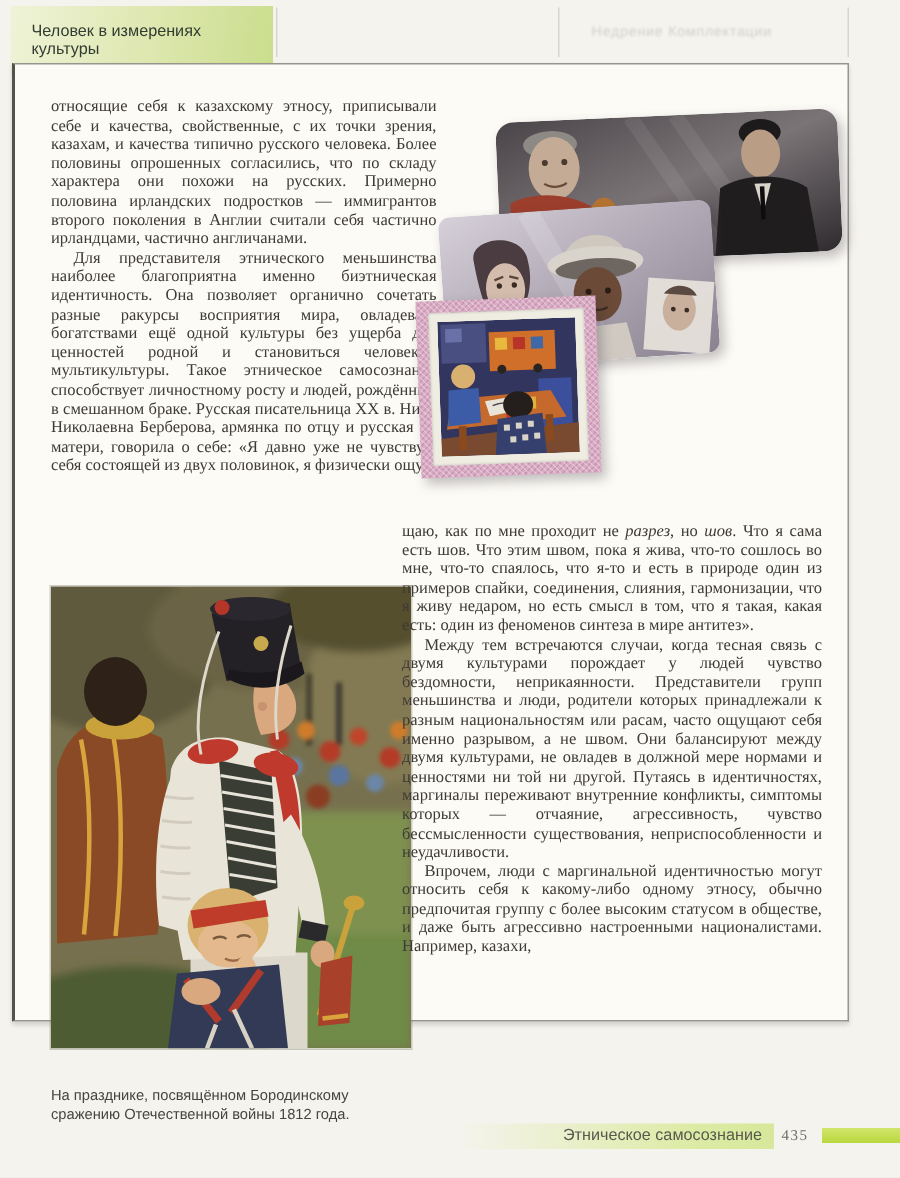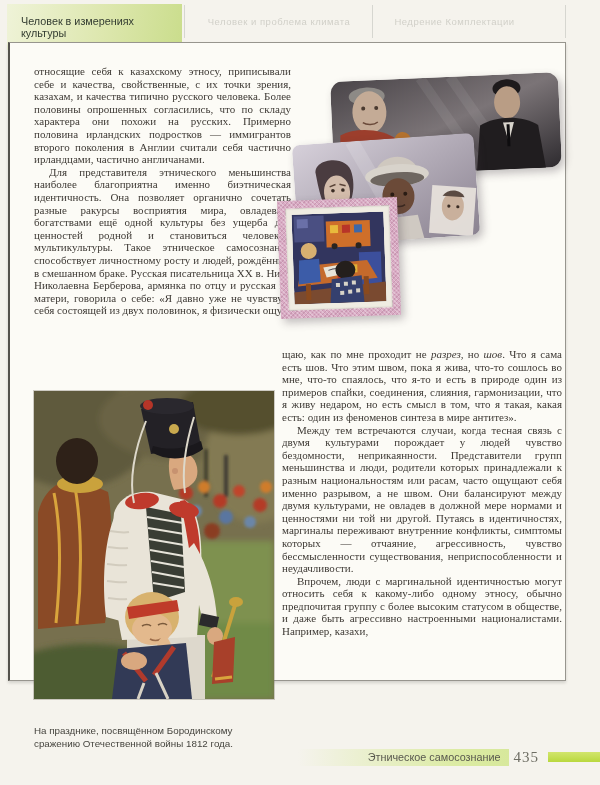--- a/index.html
+++ b/index.html
@@ -67,7 +67,6 @@
   <div class="hdr-divider" style="left:184px"></div>
   <div class="hdr-divider" style="left:372px"></div>
   <div class="hdr-divider" style="left:565px"></div>
-  <div class="tab-ghost ghost-1">Человек и проблема климата</div>
   <div class="tab-ghost ghost-2">Недрение Комплектации</div>
 
   <div class="page-frame">

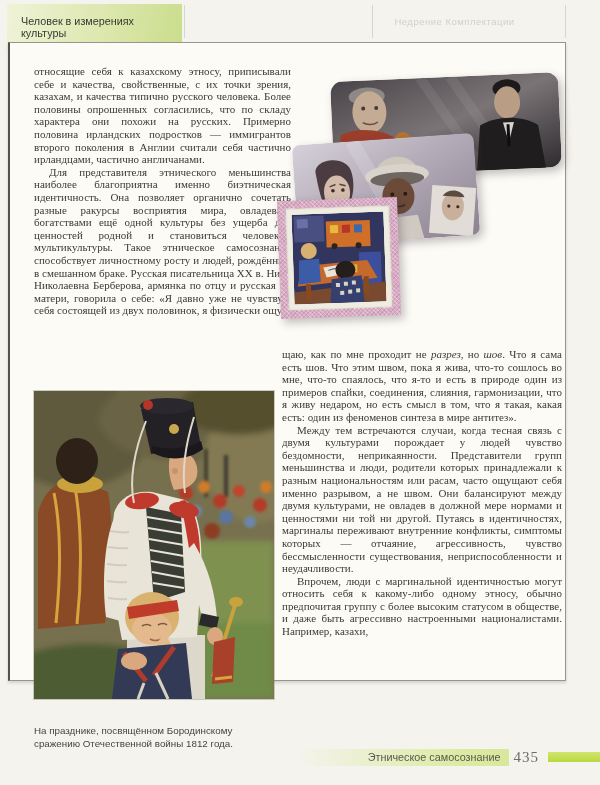--- a/index.html
+++ b/index.html
@@ -24,7 +24,7 @@
   .text-block{position:absolute;font-size:11px;line-height:12.6px;color:#3e3a35;
       text-align:justify;}
   .col-left{left:24px;top:22px;width:257px;}
-  .col-right{left:272px;top:305px;width:280px;}
+  .col-right{left:258px;top:305px;width:280px;}
   .para{margin:0;}
   .para.indent{text-indent:15px;}
   .para i{font-style:italic;}

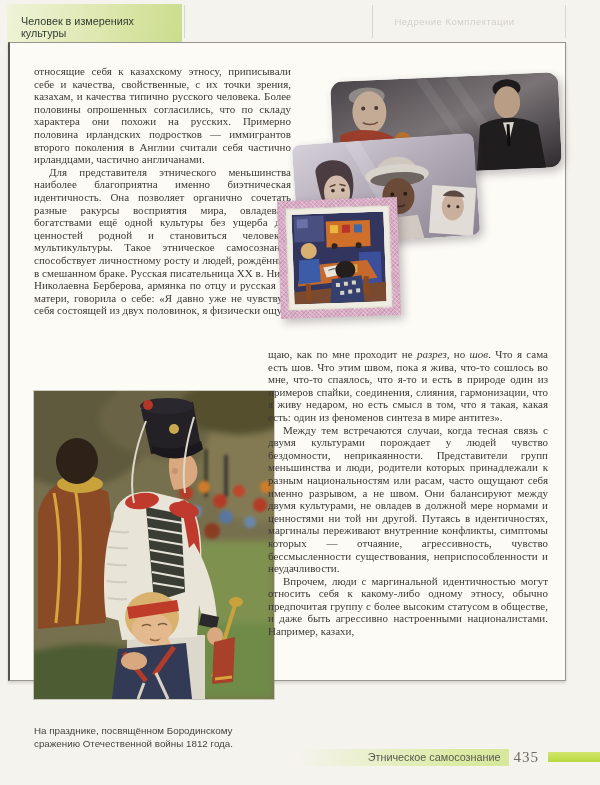--- a/index.html
+++ b/index.html
@@ -51,7 +51,7 @@
   .footer-section{font-family:"Liberation Sans",sans-serif;font-size:10.8px;color:#58584e;
       padding:2px 8px 3px 70px;
       background:linear-gradient(to right,rgba(219,234,166,0) 0%,#dcebA4 75%,#d7e89c 100%);}
-  .footer-page{font-size:15px;color:#6e6e64;margin-left:5px;letter-spacing:1px;}
+  .footer-page{font-size:10px;color:#6e6e64;margin-left:5px;letter-spacing:1px;}
   .footer-bar{width:64px;height:10px;margin-left:9px;
       background:linear-gradient(to bottom,#d2e56c,#b9d83e);}
   svg{display:block;}

